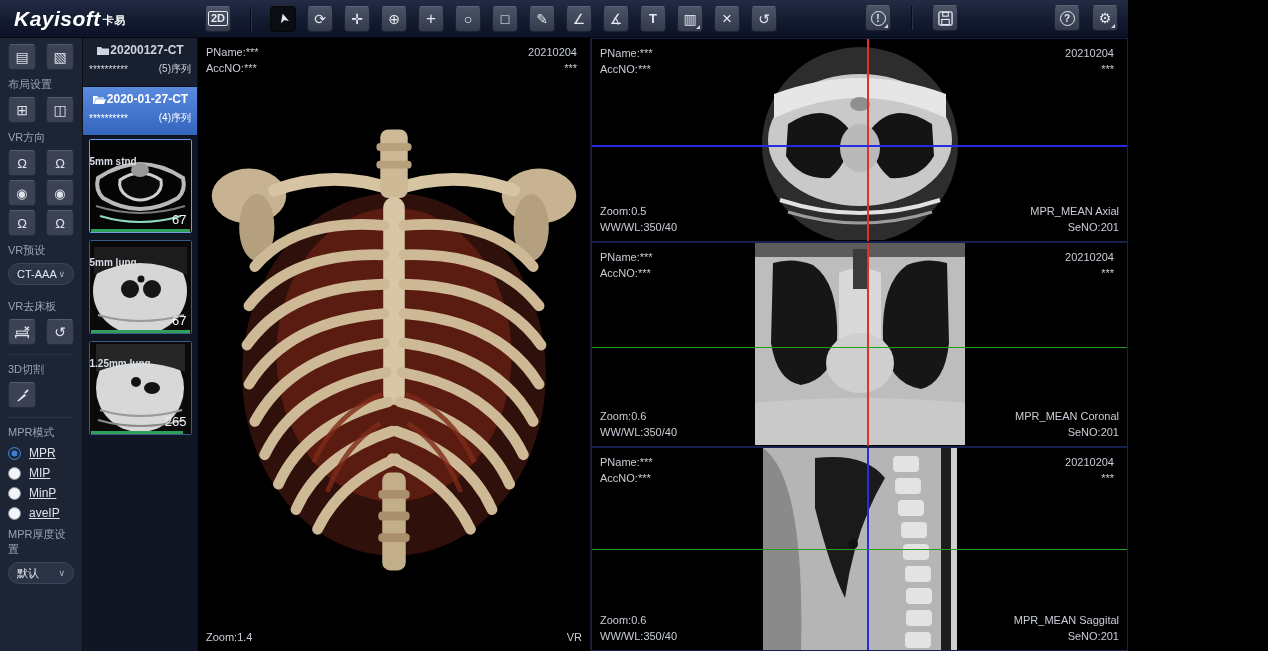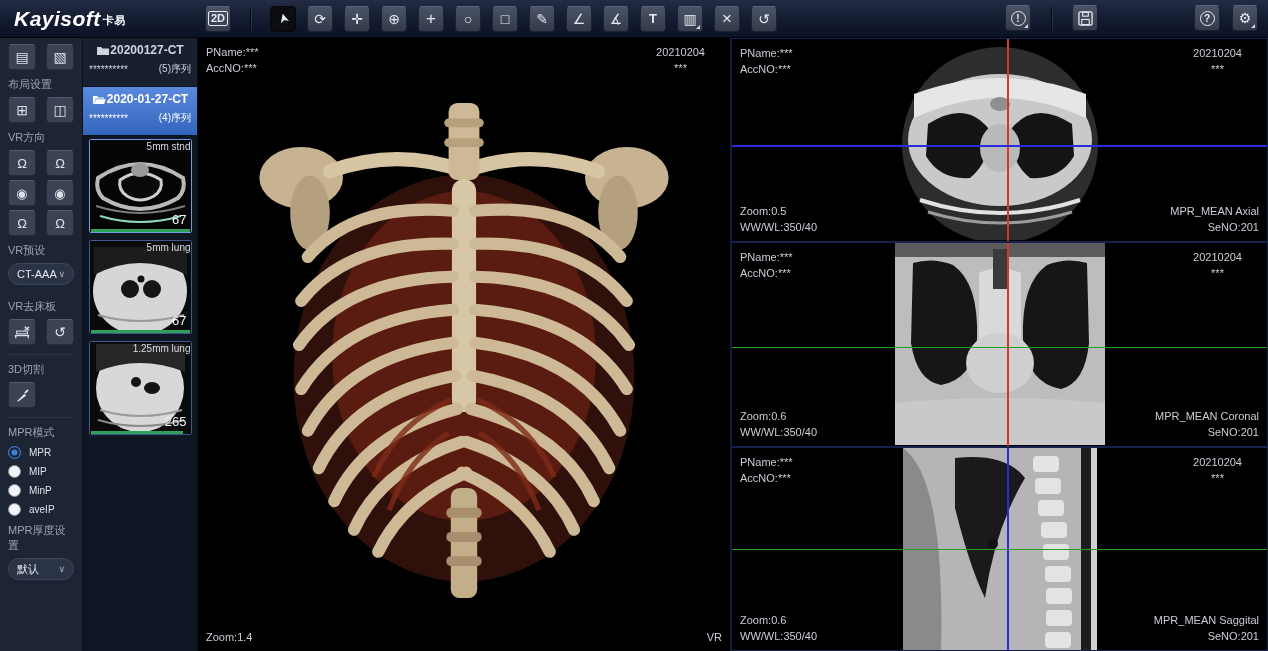--- a/index.html
+++ b/index.html
@@ -5,7 +5,7 @@
   * { margin:0; padding:0; box-sizing:border-box; }
   html,body { width:1268px; height:651px; overflow:hidden; background:#000;
               font-family:"Liberation Sans", sans-serif; }
-  .app { width:1268px; height:651px; display:flex; flex-direction:column; background:#e5e5e5; }
+  .app { width:1128px; height:651px; display:flex; flex-direction:column; background:#e5e5e5; }
 
   
   .topbar { height:38px; flex:0 0 38px; display:flex; align-items:center;

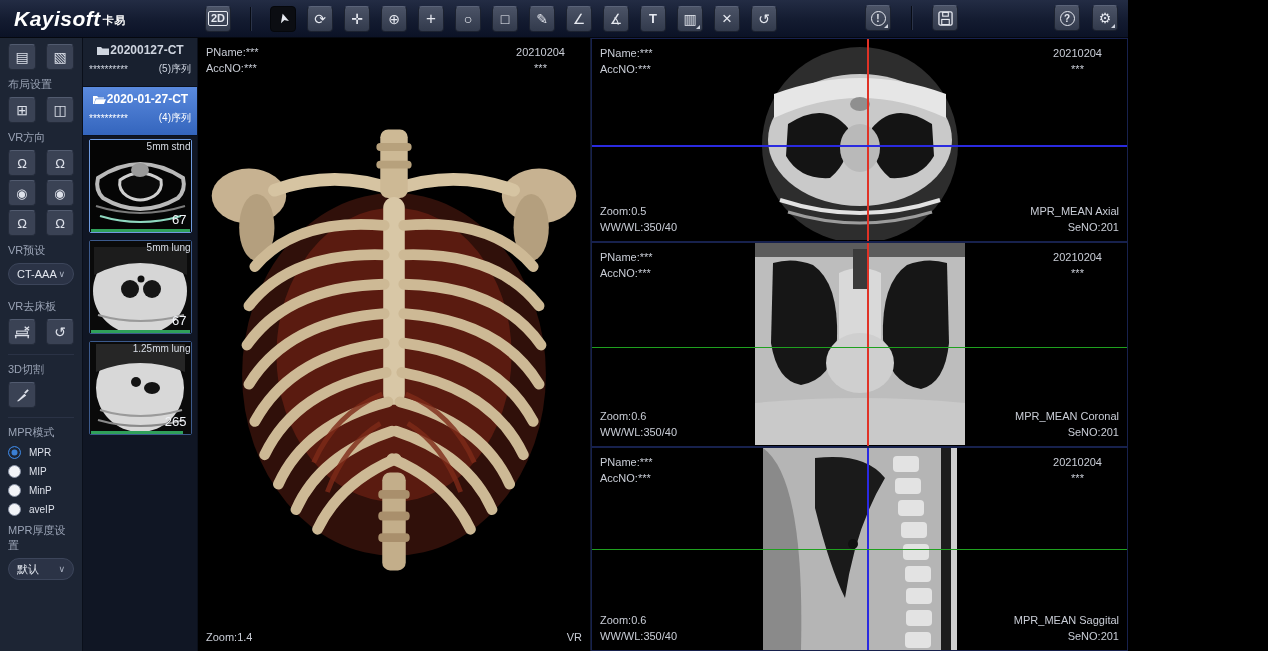--- a/index.html
+++ b/index.html
@@ -76,7 +76,7 @@
   .panel { flex:1; position:relative; background:#000; border:1px solid #17214d; overflow:hidden; }
   .ov { position:absolute; color:#c9cdd6; font-size:11px; line-height:16px; z-index:5; }
   .ov.tl { top:6px; left:8px; }
-  .ov.tr { top:6px; right:25px; text-align:center; }
+  .ov.tr { top:6px; right:13px; text-align:right; }
   .ov.bl { bottom:6px; left:8px; }
   .ov.br { bottom:6px; right:8px; text-align:right; }
   .xline { position:absolute; z-index:4; }

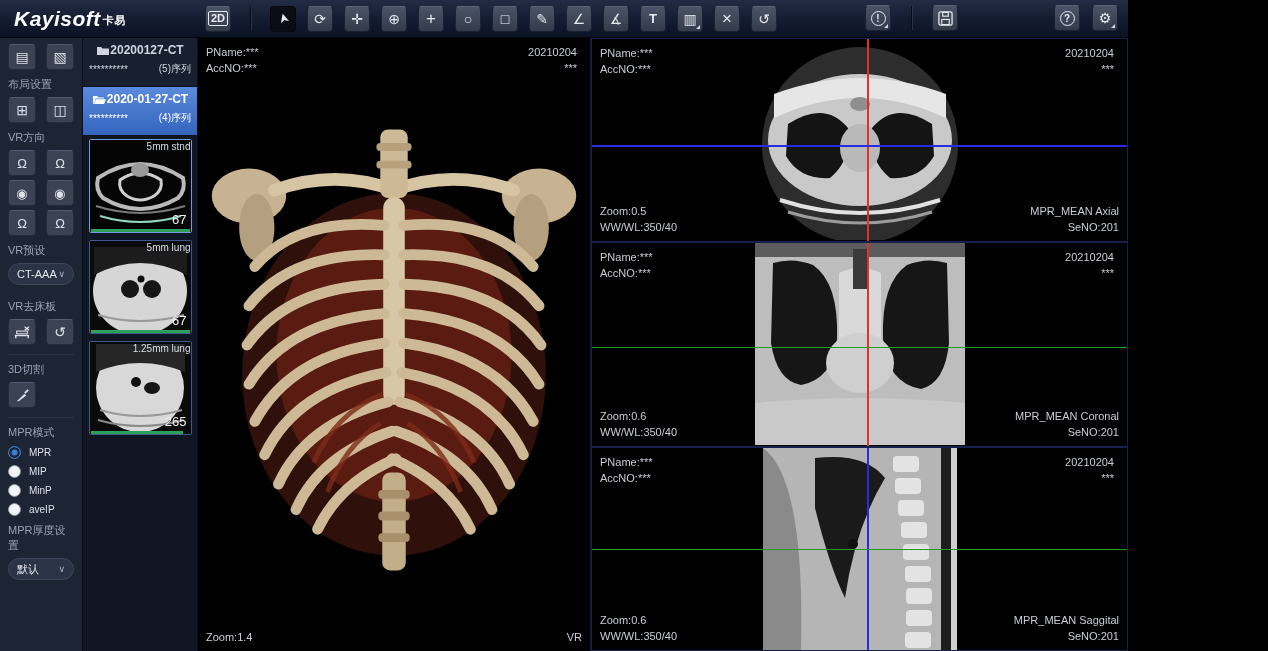--- a/index.html
+++ b/index.html
@@ -65,7 +65,7 @@
            background:#000; cursor:pointer; }
   .thumb.selected { border-color:#6f9be0; }
   .thumb .timg { display:block; width:101px; height:92px; }
-  .thumb .tlabel { position:absolute; top:1px; left:0; right:0; text-align:right; color:#d8dde6; font-size:10px; }
+  .thumb .tlabel { position:absolute; top:16px; left:0; right:0; text-align:left; color:#d8dde6; font-size:10px;font-weight:bold; }
   .thumb .tnum { position:absolute; right:4px; bottom:5px; color:#f0f2f6; font-size:13px; }
   .thumb .tbar { position:absolute; left:1px; right:1px; bottom:0; height:3px; background:#2fa05a; }
   .thumb .tbar.notched { width:92%; }

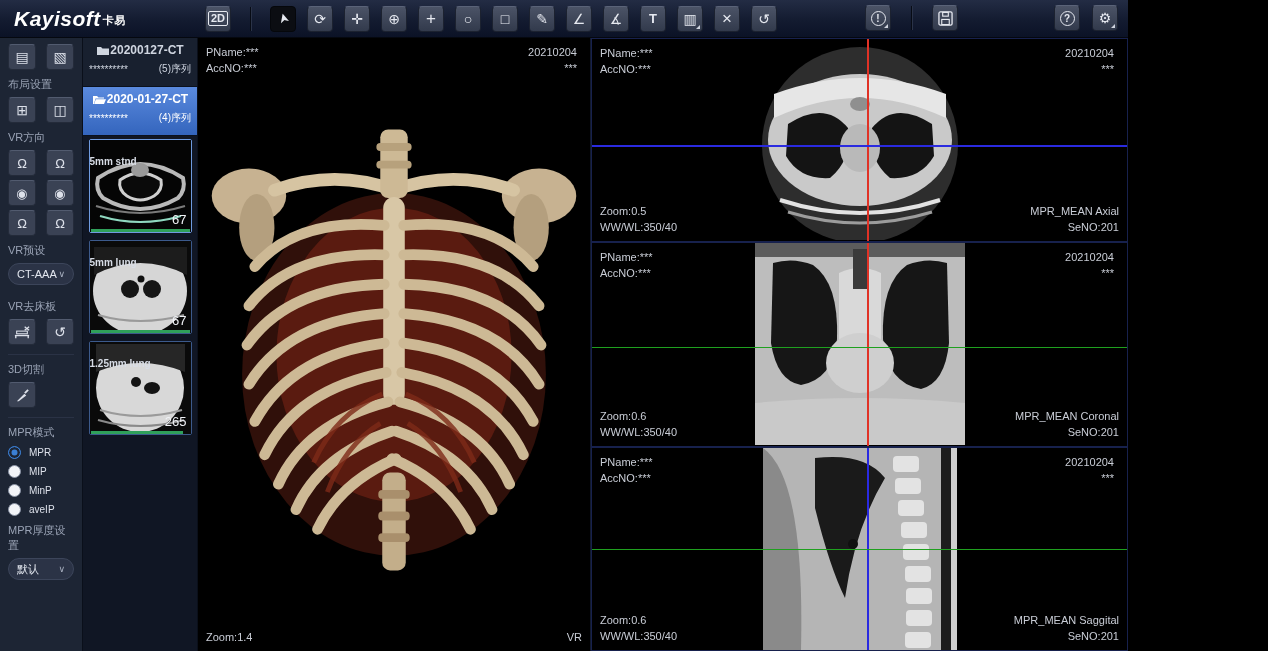--- a/index.html
+++ b/index.html
@@ -48,7 +48,7 @@
               display:flex; align-items:center; justify-content:space-between; padding:0 8px;
               color:#e2e6ee; font-size:11px; cursor:pointer; margin:2px 0 14px 0; }
   .dropdown .chev { font-size:9px; color:#aab2c2; }
-  .radio-row { display:flex; align-items:center; gap:8px; margin:6px 0; color:#dde1ea; font-size:10px; cursor:pointer; }
+  .radio-row { display:flex; align-items:center; gap:8px; margin:6px 0; color:#dde1ea; font-size:12px; cursor:pointer;text-decoration:underline; }
   .radio { width:13px; height:13px; border-radius:50%; background:#f2f4f8; border:1px solid #8a93a5; }
   .radio.sel { background:#3b7fd4; border-color:#3b7fd4; box-shadow:inset 0 0 0 2.5px #1d2534, inset 0 0 0 6px #3b7fd4; }
 

